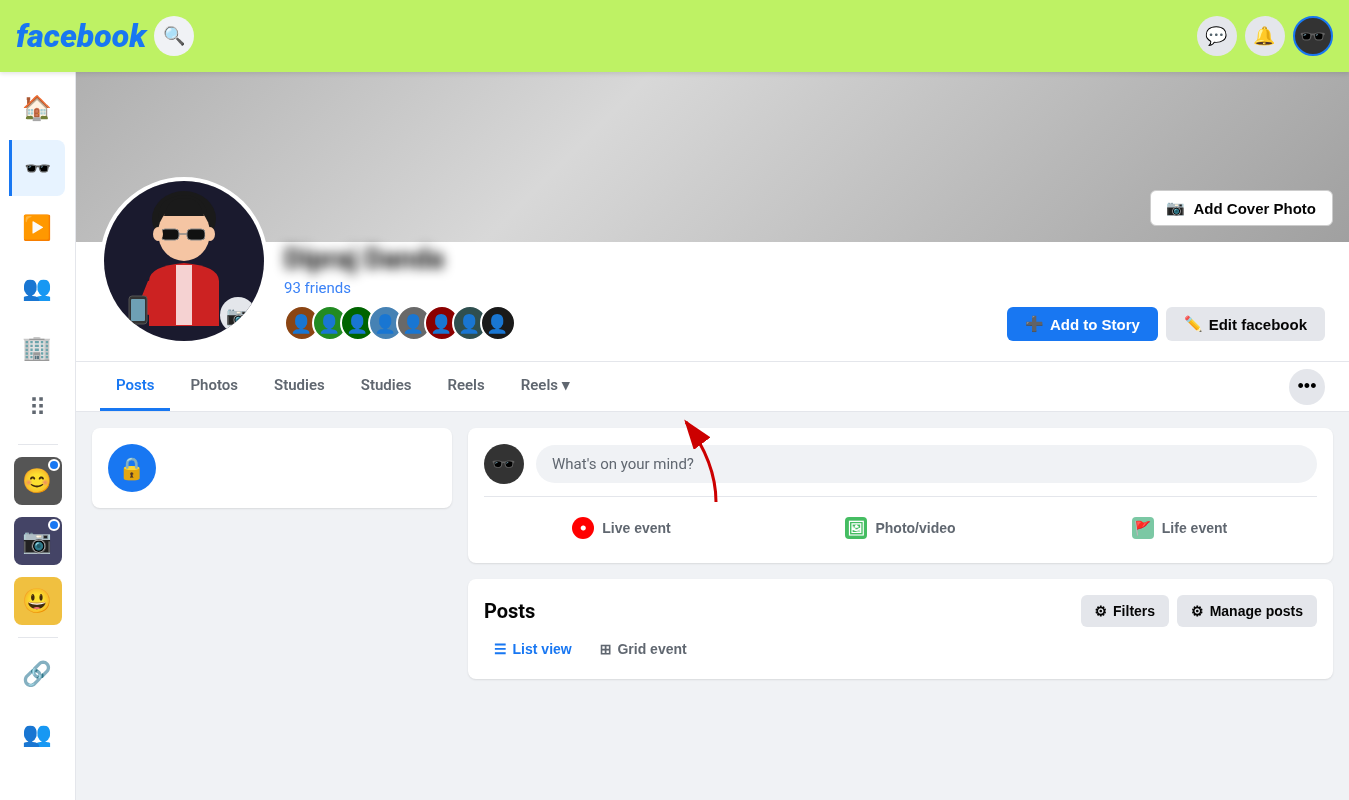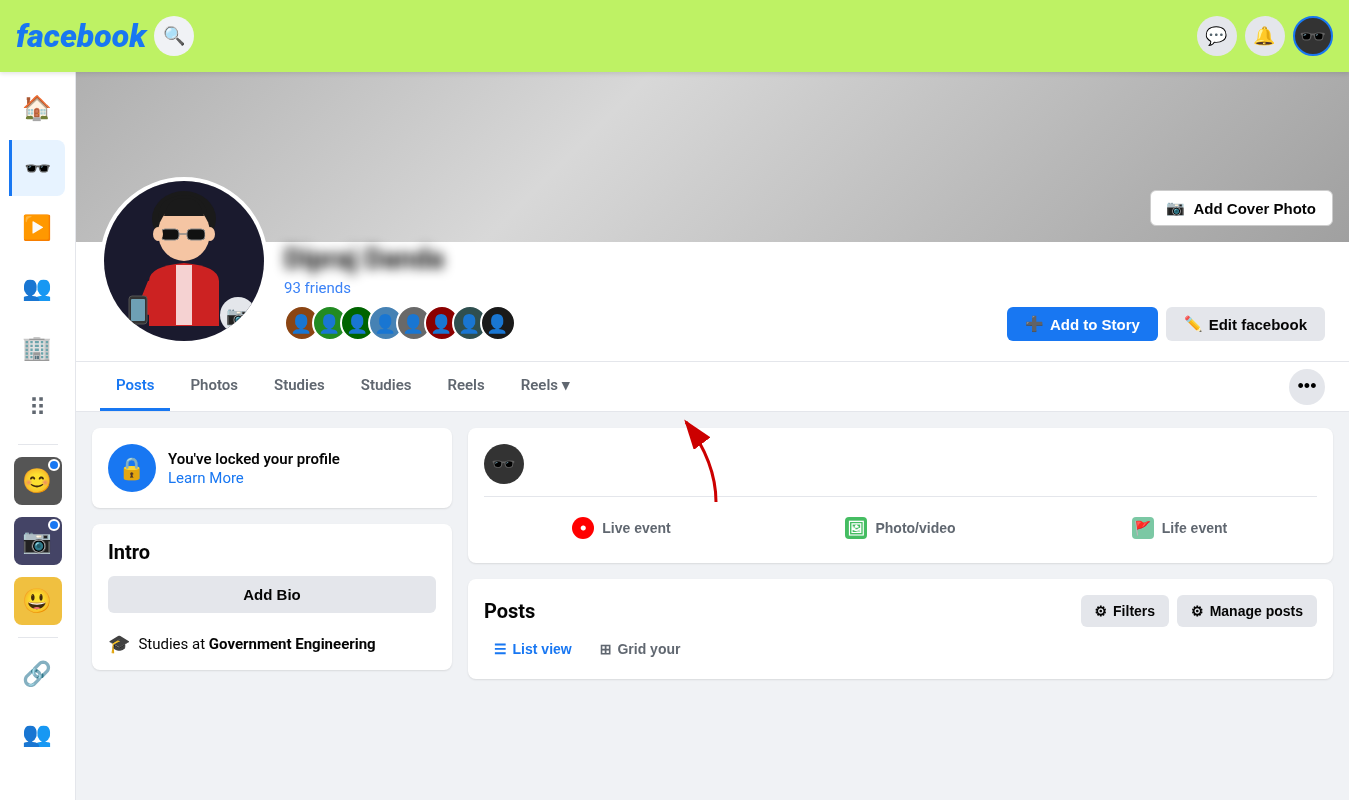--- a/index.html
+++ b/index.html
@@ -355,10 +355,6 @@
             <div class="lock-icon-wrap">
               <span>🔒</span>
             </div>
-            <div>
-              <div class="locked-text">You've locked your profile</div>
-              <a class="locked-link">Learn More</a>
-            </div>
           </div>
         </div>
 

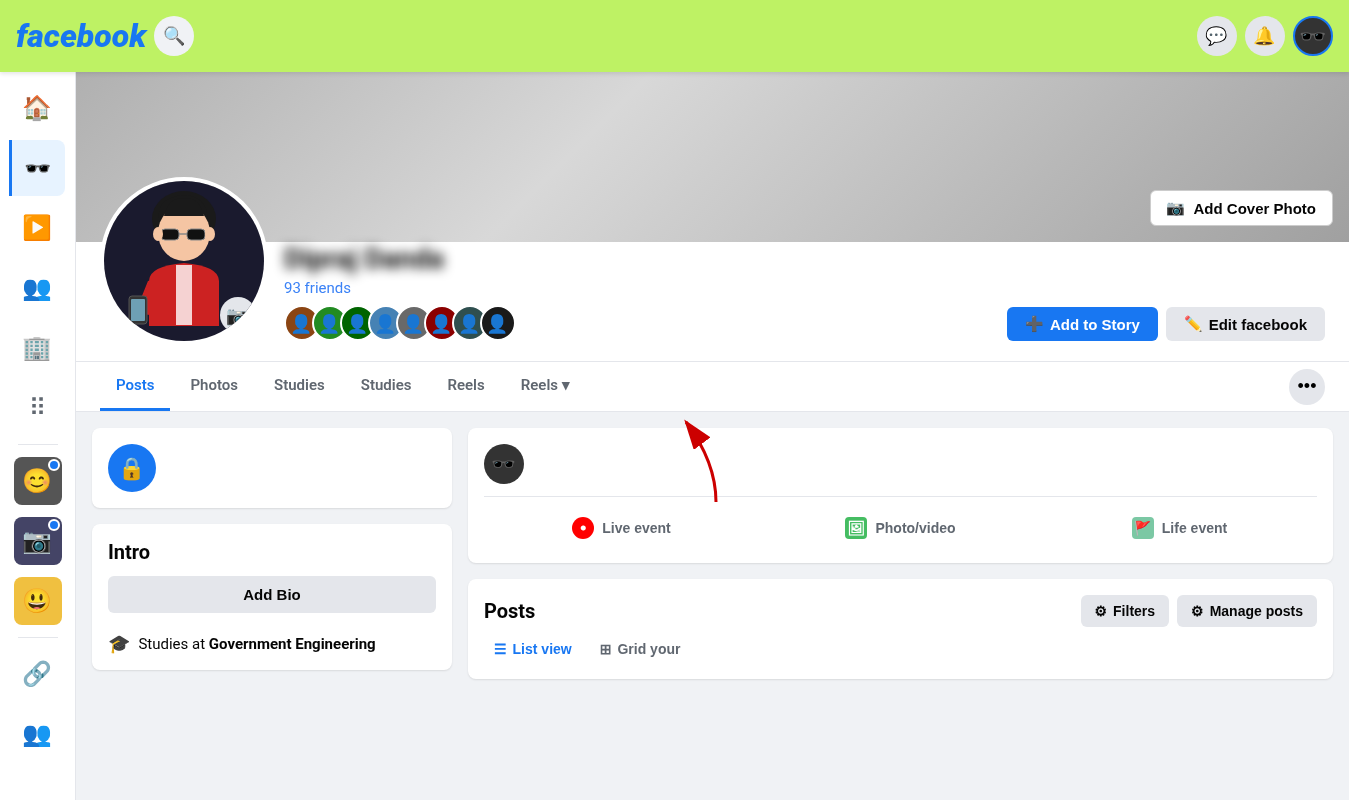--- a/index.html
+++ b/index.html
@@ -379,6 +379,7 @@
             <div class="creator-avatar">
               <span style="font-size:20px;">🕶️</span>
             </div>
+            <div class="creator-input">What's on your mind?</div>
           </div>
           <div class="post-actions">
             <button class="post-action-btn">

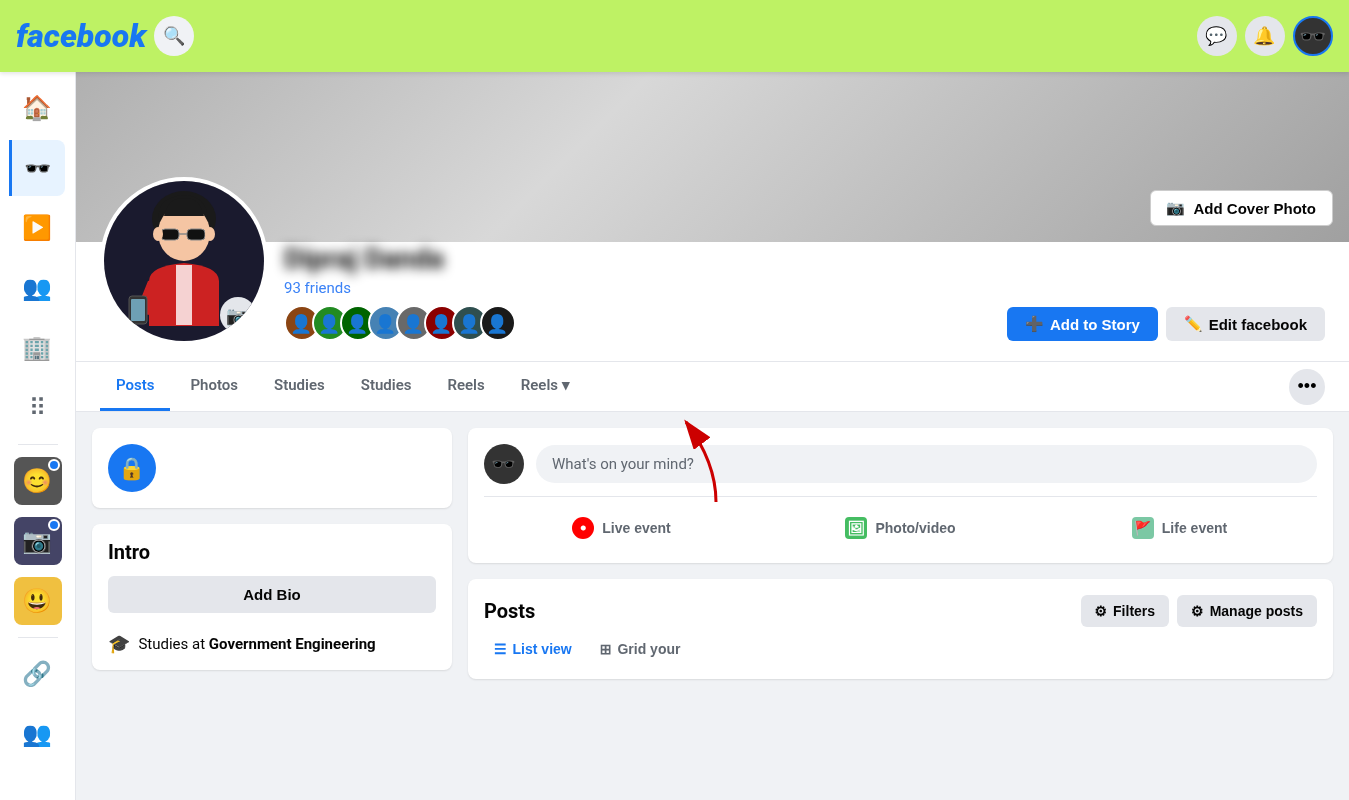--- a/index.html
+++ b/index.html
@@ -358,17 +358,6 @@
           </div>
         </div>
 
-        <div class="card">
-          <div class="intro-title">Intro</div>
-          <button class="add-bio-btn">Add Bio</button>
-          <div class="intro-item">
-            <span class="intro-icon">🎓</span>
-            <span>
-              <span>Studies at</span>
-              <span class="intro-bold">Government Engineering</span>
-            </span>
-          </div>
-        </div>
 
       </div>
 

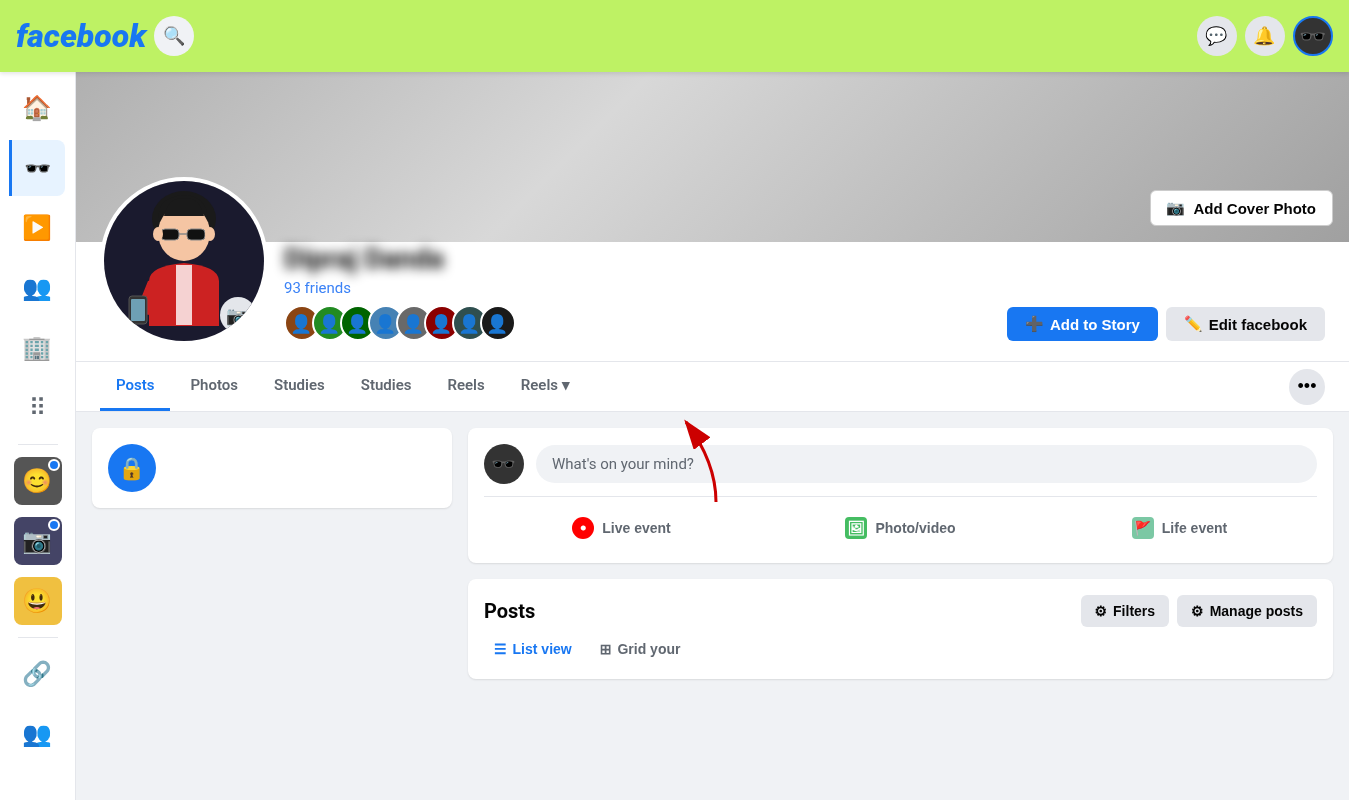--- a/index.html
+++ b/index.html
@@ -407,7 +407,7 @@
             </button>
             <button class="view-btn" style="color:#606770;">
               <span>⊞</span>
-              <span>Grid your</span>
+              <span>Grid event</span>
             </button>
           </div>
         </div>

